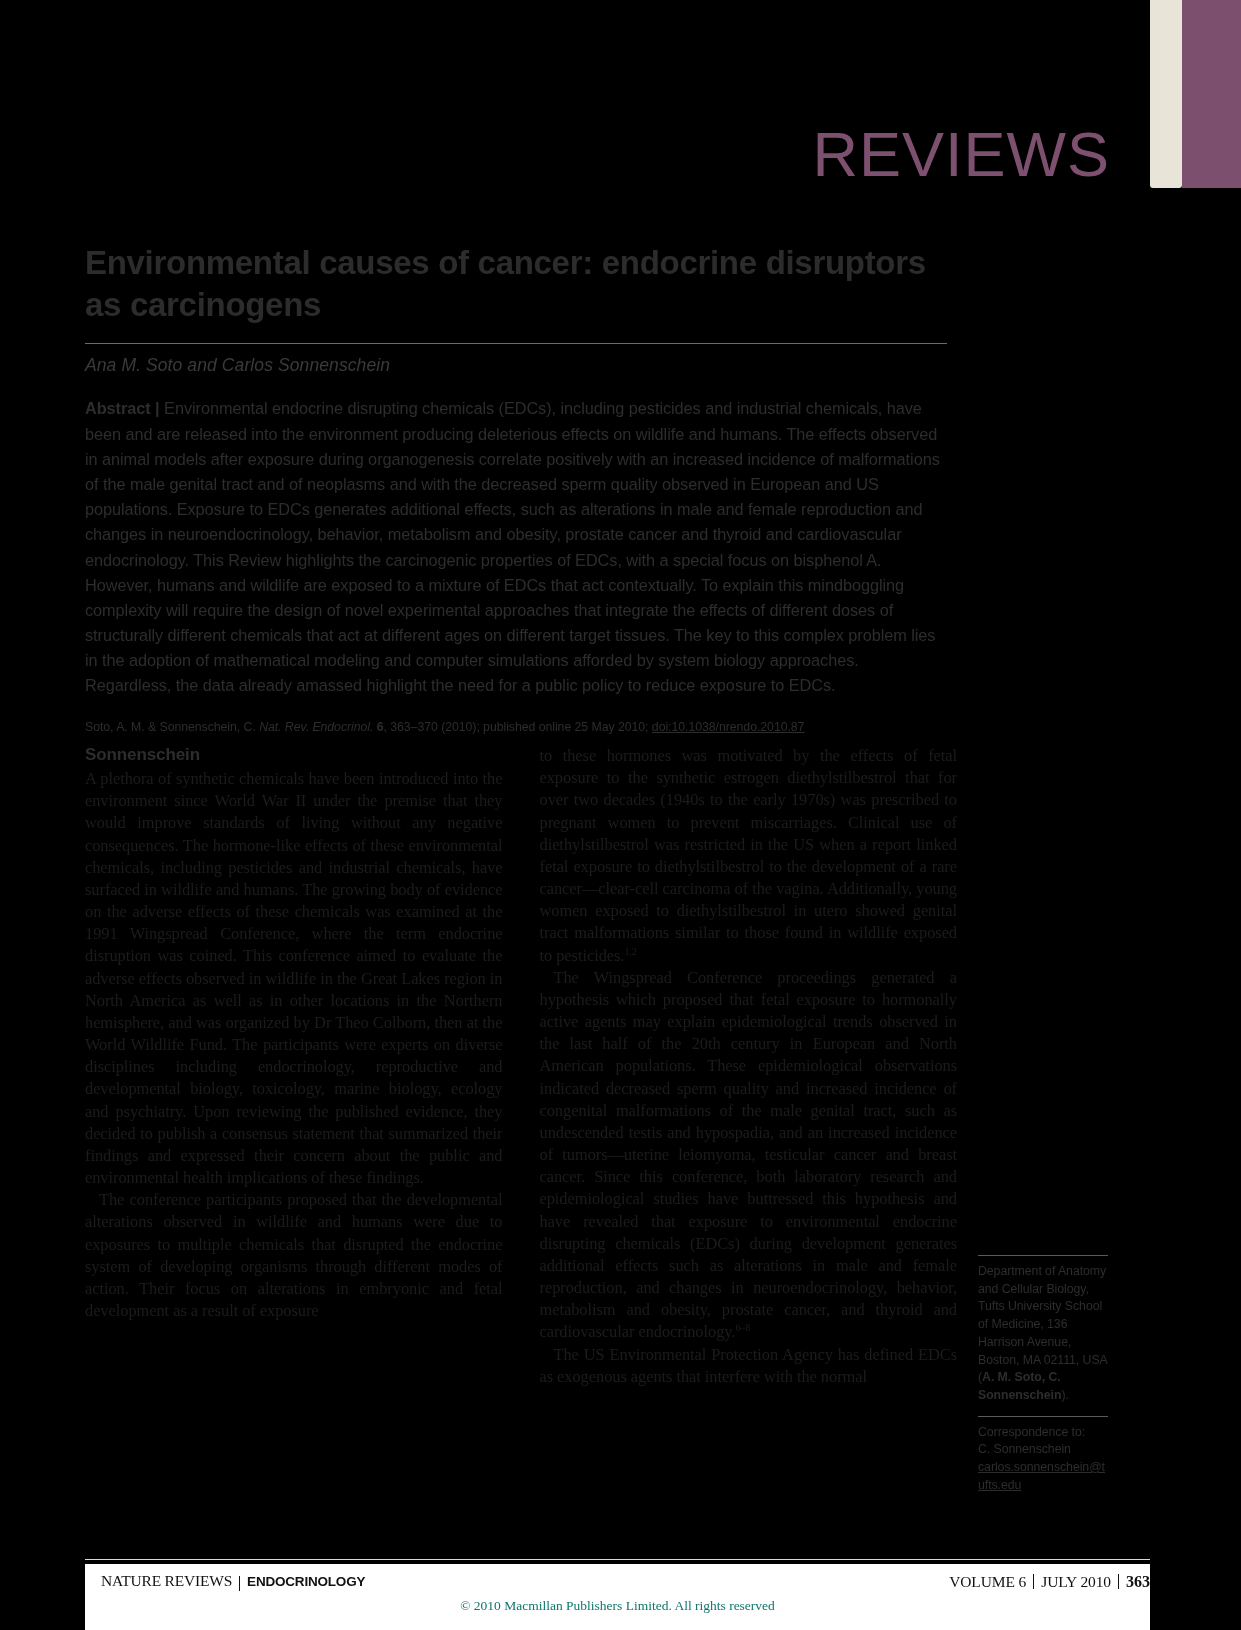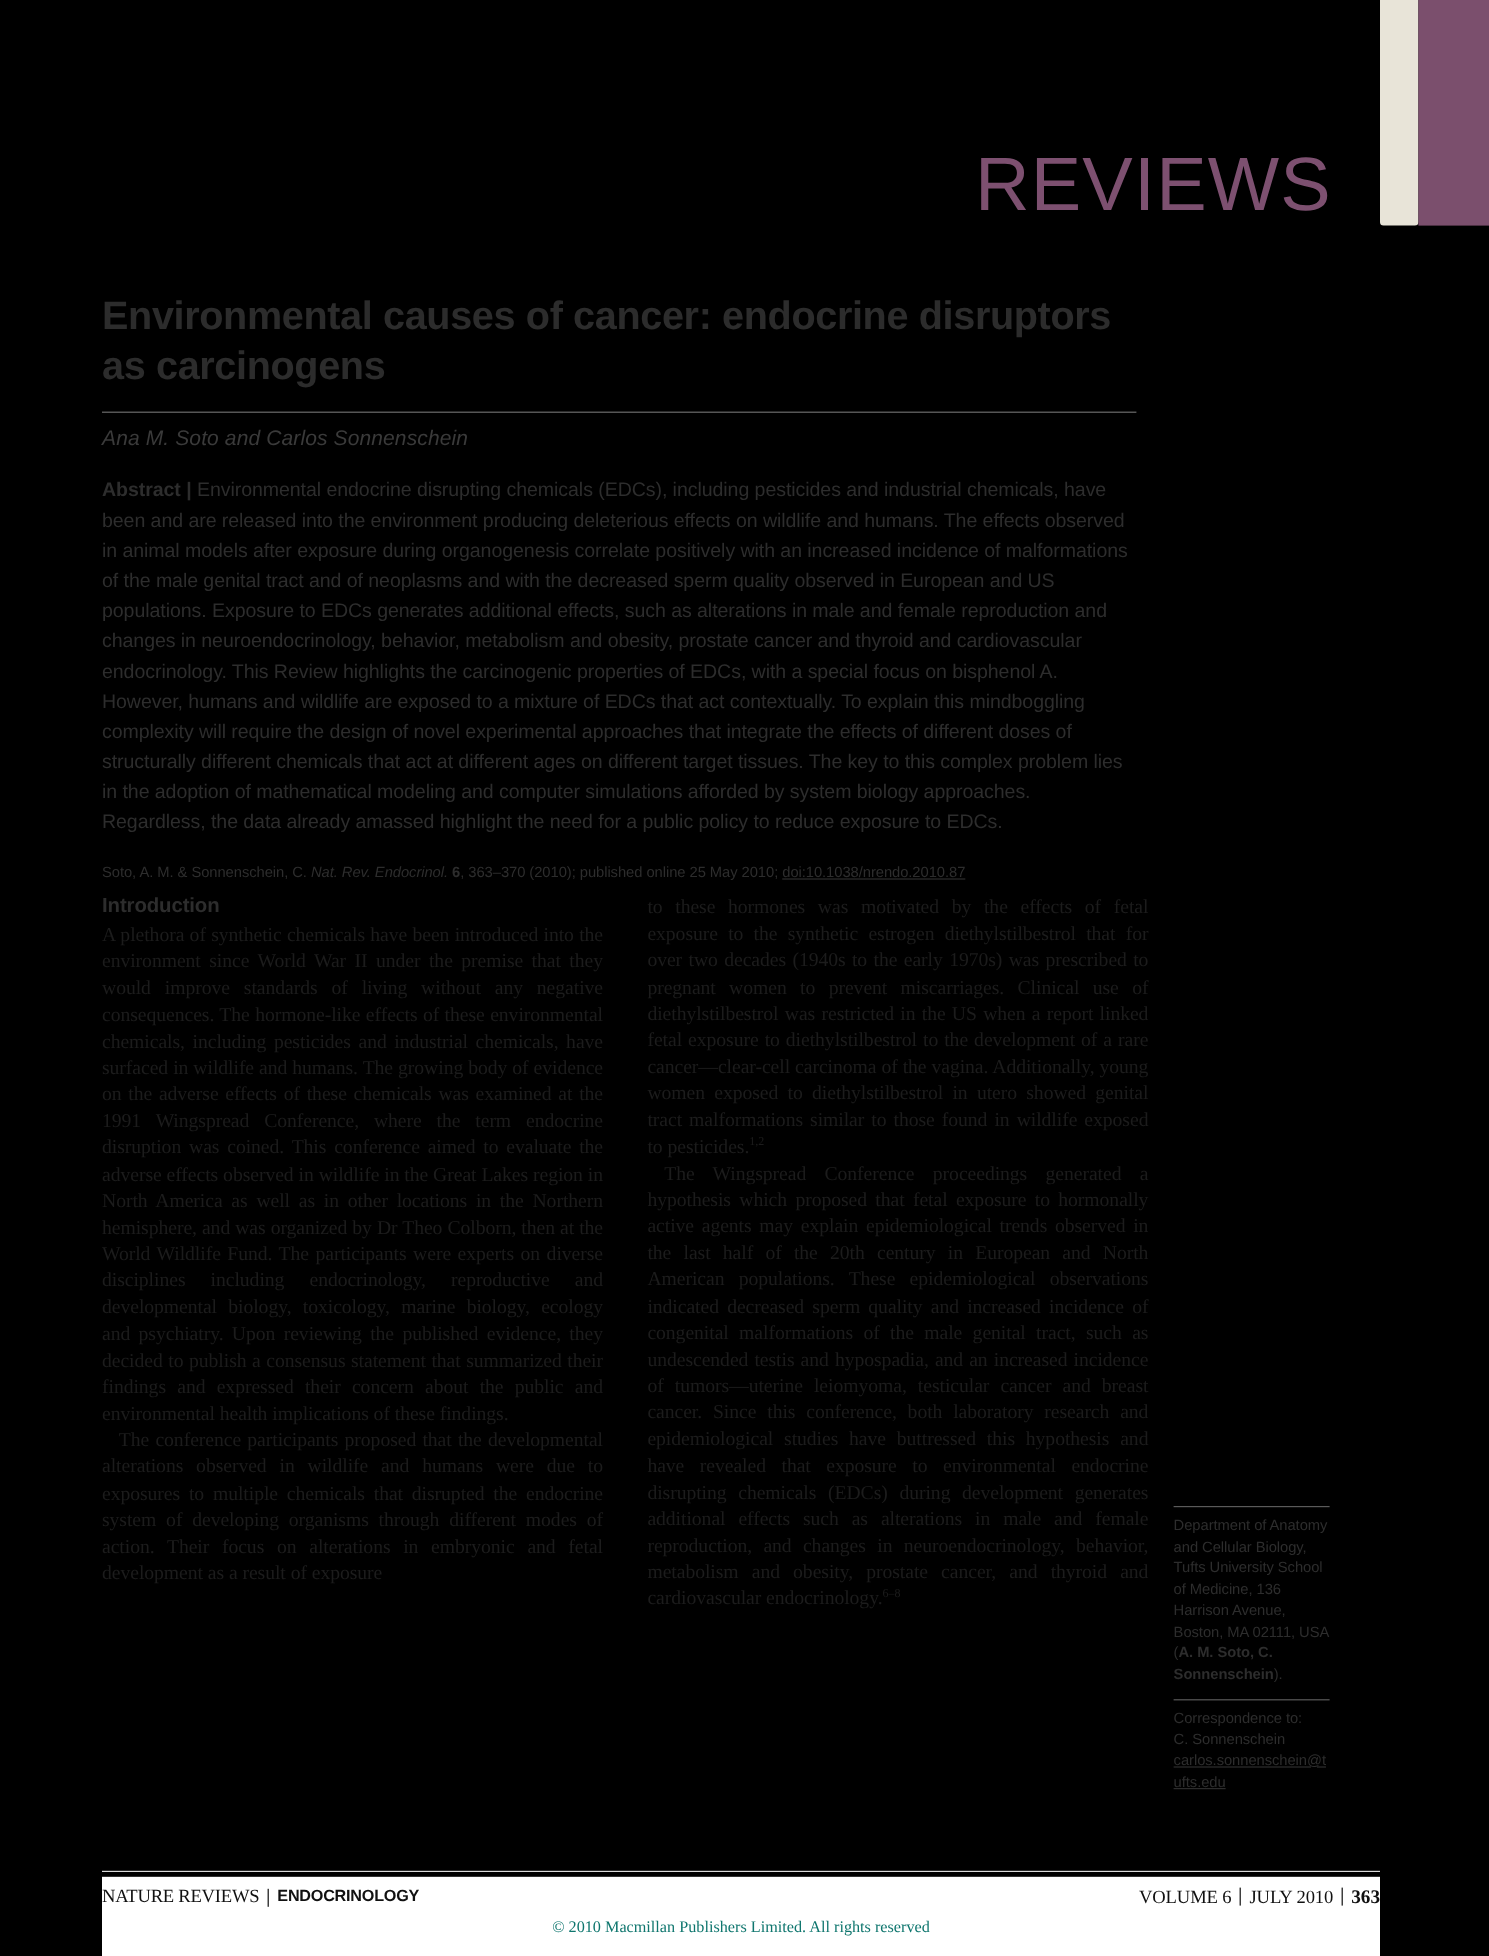--- a/index.html
+++ b/index.html
@@ -288,7 +288,7 @@
 
   <div class="columns">
     <div class="col">
-      <h2 class="section-head">Introduction</h2>
+      <h2 class="section-head">Sonnenschein</h2>
       <p class="body-p">A plethora of synthetic chemicals have been introduced into the environment since World War II under the premise that they would improve standards of living without any negative consequences. The hormone-like effects of these environmental chemicals, including pesticides and industrial chemicals, have surfaced in wildlife and humans. The growing body of evidence on the adverse effects of these chemicals was examined at the 1991 Wingspread Conference, where the term endocrine disruption was coined. This conference aimed to evaluate the adverse effects observed in wildlife in the Great Lakes region in North America as well as in other locations in the Northern hemisphere, and was organized by Dr Theo Colborn, then at the World Wildlife Fund. The participants were experts on diverse disciplines including endocrinology, reproductive and developmental biology, toxicology, marine biology, ecology and psychiatry. Upon reviewing the published evidence, they decided to publish a consensus statement that summarized their findings and expressed their concern about the public and environmental health implications of these findings.</p>
       <p class="body-p">The conference participants proposed that the developmental alterations observed in wildlife and humans were due to exposures to multiple chemicals that disrupted the endocrine system of developing organisms through different modes of action. Their focus on alterations in embryonic and fetal development as a result of exposure</p>
     </div>

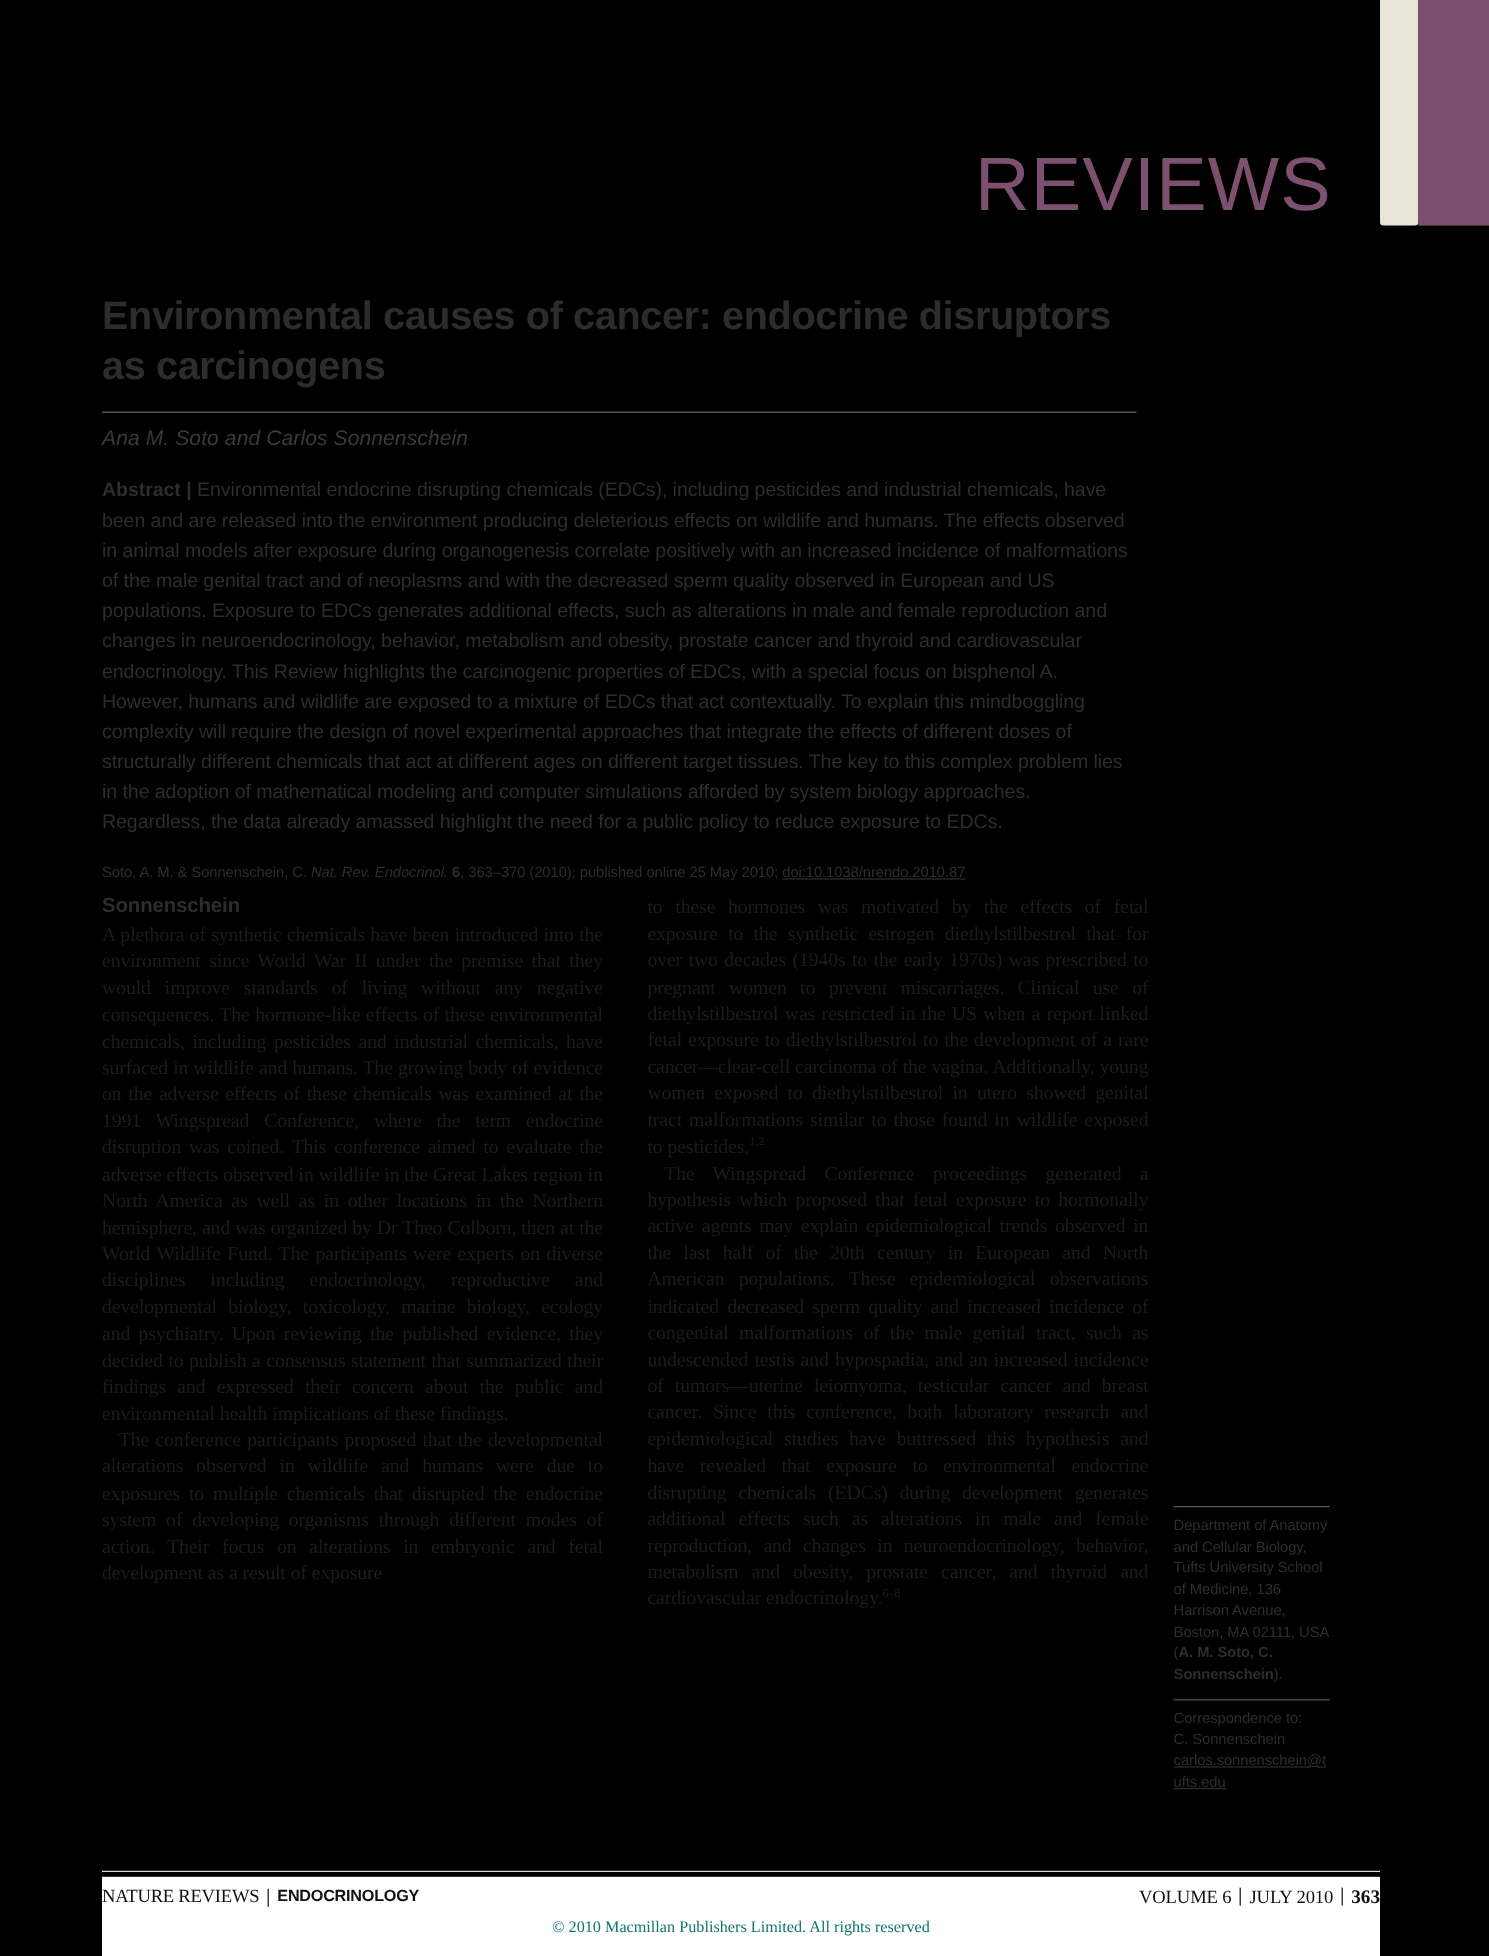--- a/index.html
+++ b/index.html
@@ -295,6 +295,7 @@
     <div class="col">
       <p class="body-p"><span>to these hormones was motivated by the effects of fetal exposure to the synthetic estrogen diethylstilbestrol that for over two decades (1940s to the early 1970s) was prescribed to pregnant women to prevent miscarriages. Clinical use of diethylstilbestrol was restricted in the US when a report linked fetal exposure to diethylstilbestrol to the development of a rare cancer—clear-cell carcinoma of the vagina. Additionally, young women exposed to diethylstilbestrol in utero showed genital tract malformations similar to those found in wildlife exposed to pesticides.</span><sup>1,2</sup></p>
       <p class="body-p"><span>The Wingspread Conference proceedings generated a hypothesis which proposed that fetal exposure to hormonally active agents may explain epidemiological trends observed in the last half of the 20th century in European and North American populations. These epidemiological observations indicated decreased sperm quality and increased incidence of congenital malformations of the male genital tract, such as undescended testis and hypospadia, and an increased incidence of tumors—uterine leiomyoma, testicular cancer and breast cancer. Since this conference, both laboratory research and epidemiological studies have buttressed this hypothesis and have revealed that exposure to environmental endocrine disrupting chemicals (EDCs) during development generates additional effects such as alterations in male and female reproduction, and changes in neuroendocrinology, behavior, metabolism and obesity, prostate cancer, and thyroid and cardiovascular endocrinology.</span><sup>6–8</sup></p>
+      <p class="body-p">The US Environmental Protection Agency has defined EDCs as exogenous agents that interfere with the normal</p>
     </div>
   </div>
 

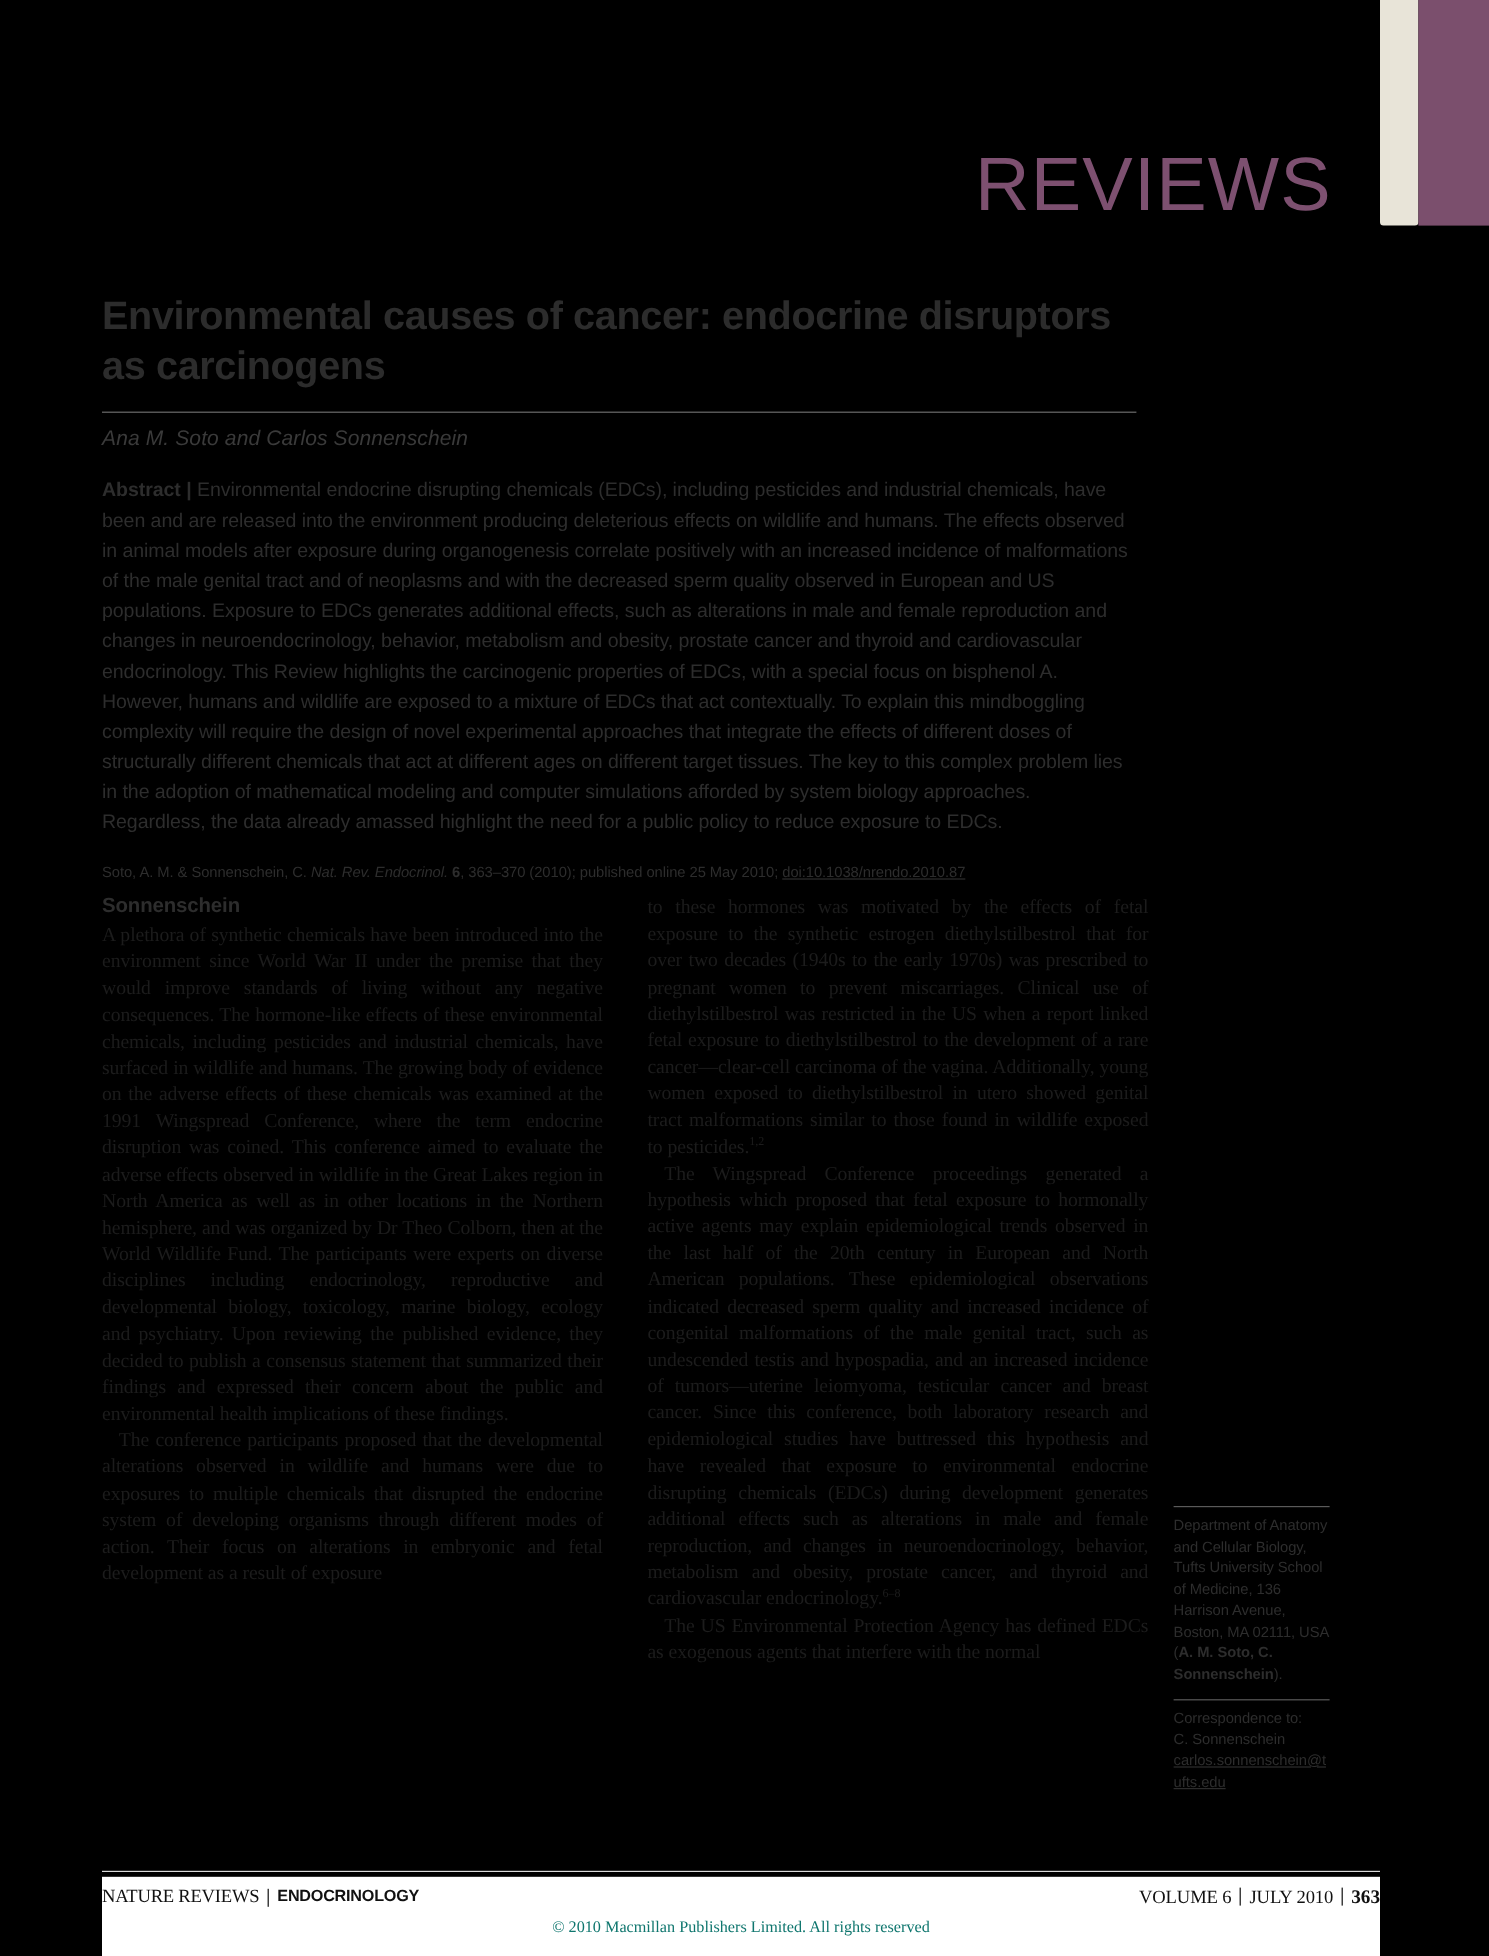--- a/index.html
+++ b/index.html
@@ -224,7 +224,7 @@
     color: #111;
     padding-top: 4px;
   }
-  .footer-left { display: flex; align-items: flex-start; }
+  .footer-left { display: flex; align-items: center; padding-left: 16px; }
   .footer-journal { letter-spacing: -0.2px; }
   .footer-sep {
     display: inline-block;

